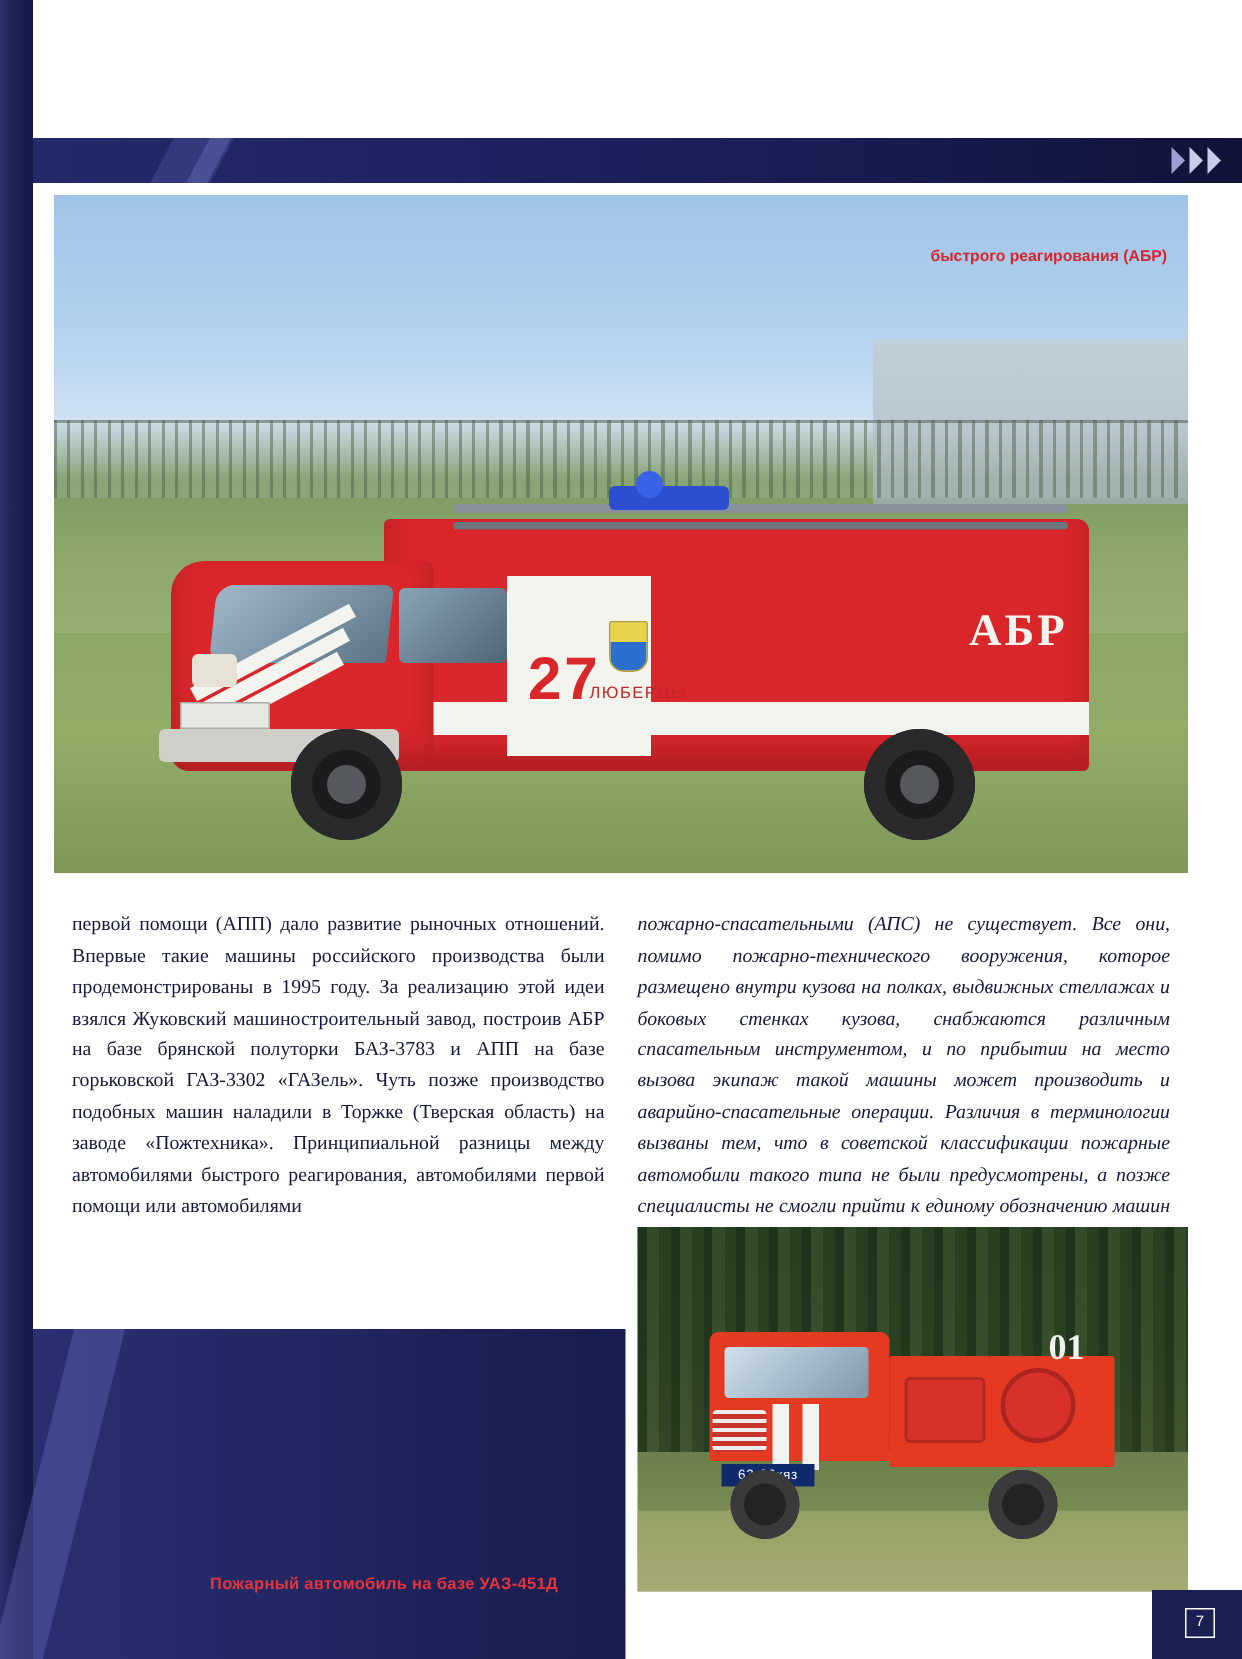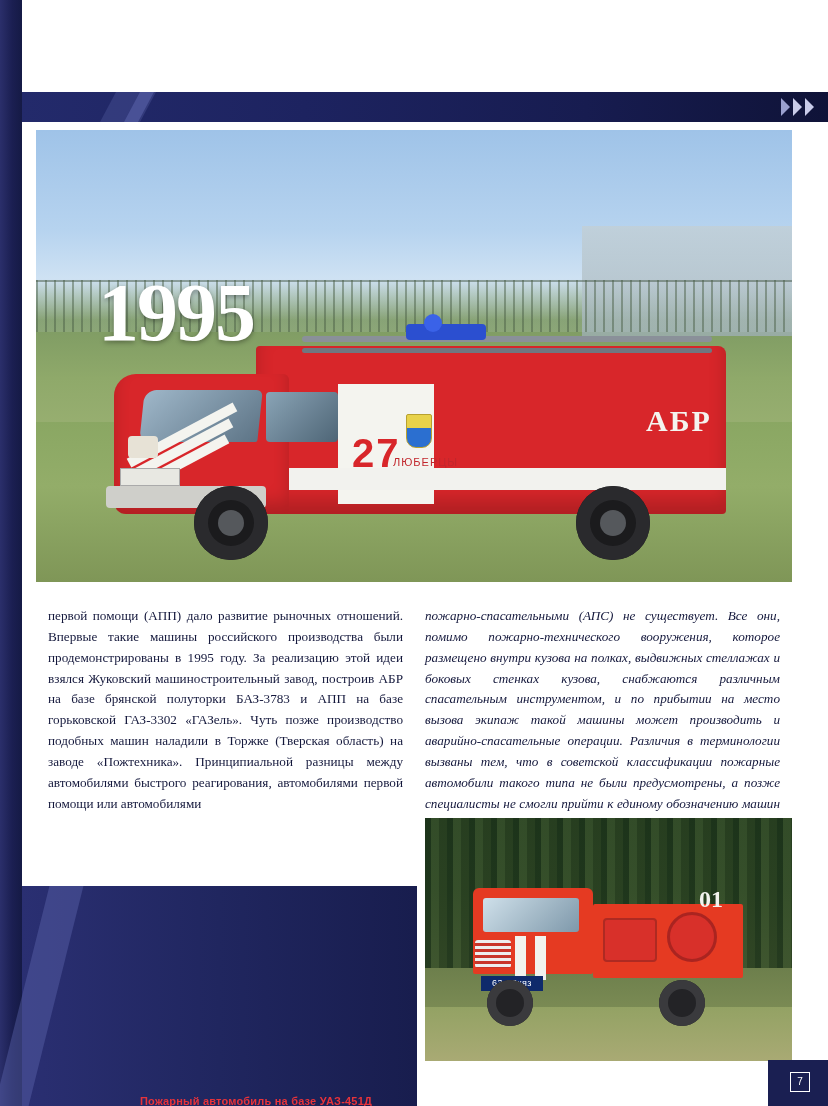--- a/index.html
+++ b/index.html
@@ -484,6 +484,7 @@
     <div class="year-top">1995</div>
 
     <div class="caption-top">
+      <div>быстрого реагирования (АБР)</div>
     </div>
   </div>
 

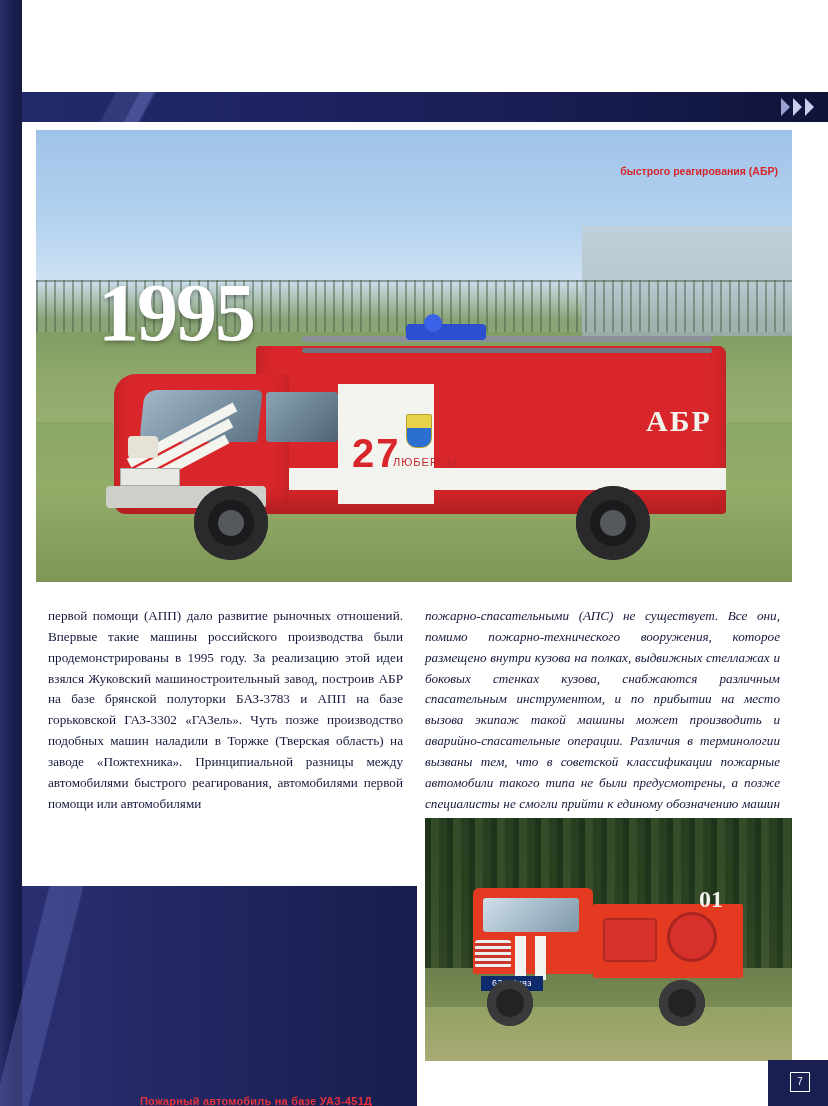--- a/index.html
+++ b/index.html
@@ -481,7 +481,6 @@
         </div>
     </div>
 
-    <div class="year-top">1995</div>
 
     <div class="caption-top">
       <div>быстрого реагирования (АБР)</div>

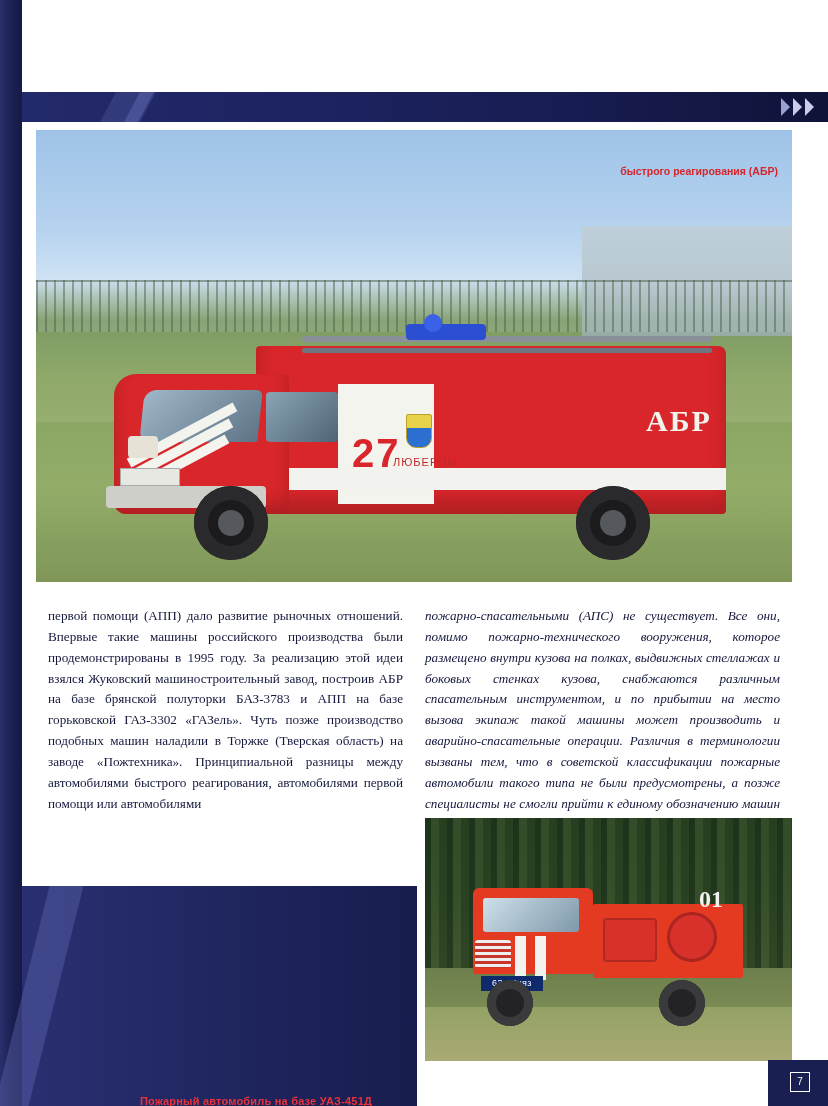--- a/index.html
+++ b/index.html
@@ -405,7 +405,6 @@
     font-size: 11px;
     font-weight: bold;
     letter-spacing: .2px;
-    margin-top: 45px;
   }
 
   .page-number {

